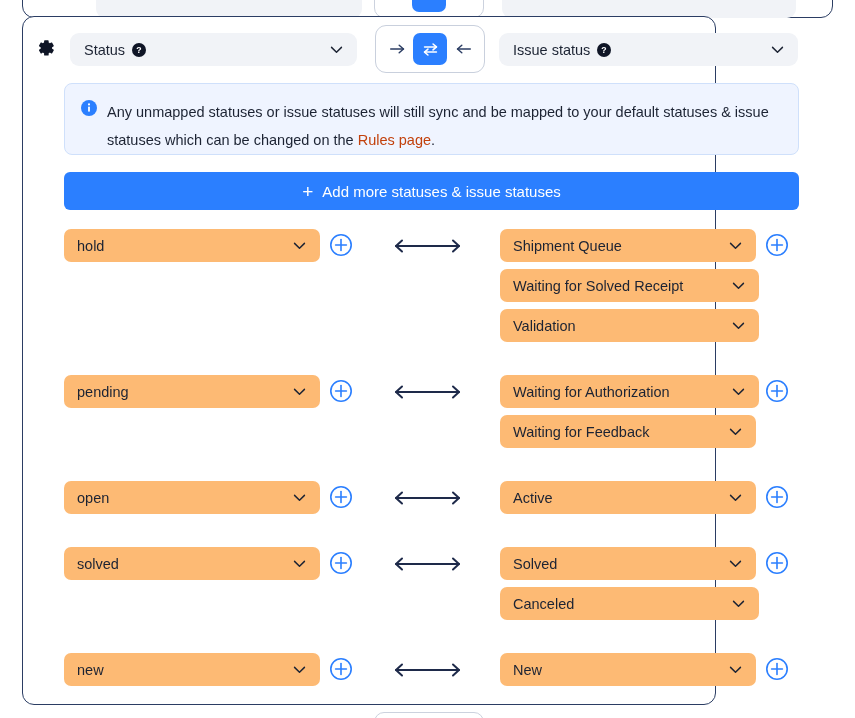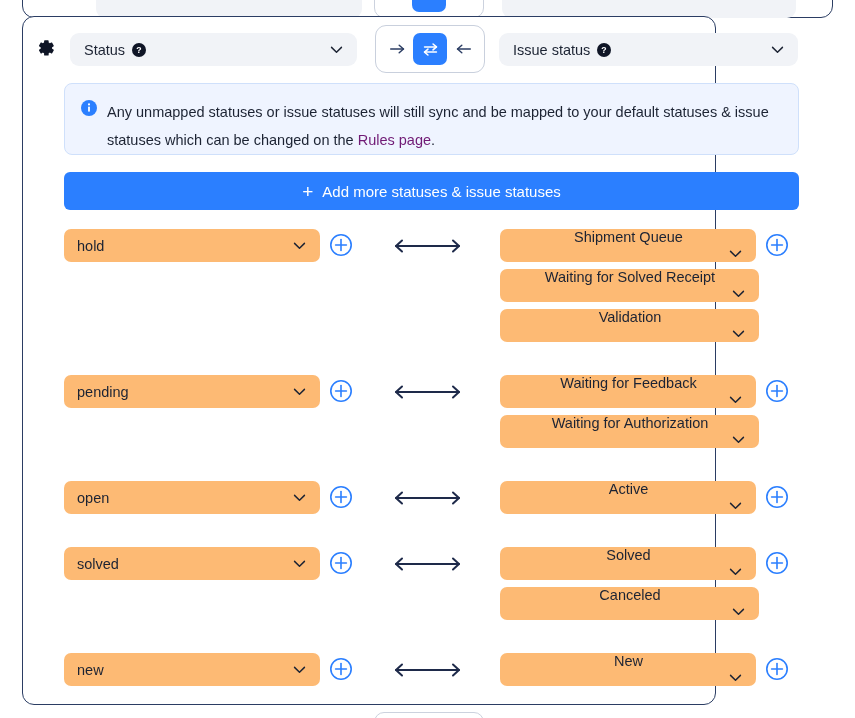--- a/index.html
+++ b/index.html
@@ -134,7 +134,7 @@
     line-height: 28px;
     color: #1c2333;
   }
-  .info-text .link { color: #701a75; text-decoration: none; }
+  .info-text .link { color: #c2410c; text-decoration: none; }
 
   
   .add-btn {

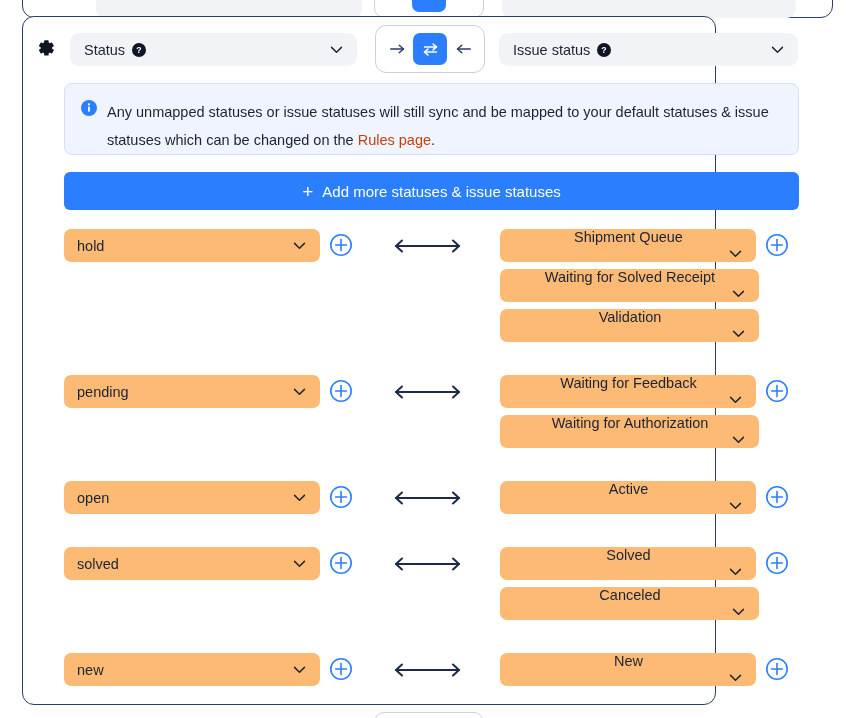--- a/index.html
+++ b/index.html
@@ -175,7 +175,7 @@
   }
   .opt .chev { margin-left: auto; display: flex; align-items: center; }
   .left-col .opt { width: 256px; }
-  .right-col .opt { width: 256px; flex-direction: column; }
+  .right-col .opt { width: 256px; }
   .right-col .opt.sub { width: 259px; }
 
   .plus-circle {

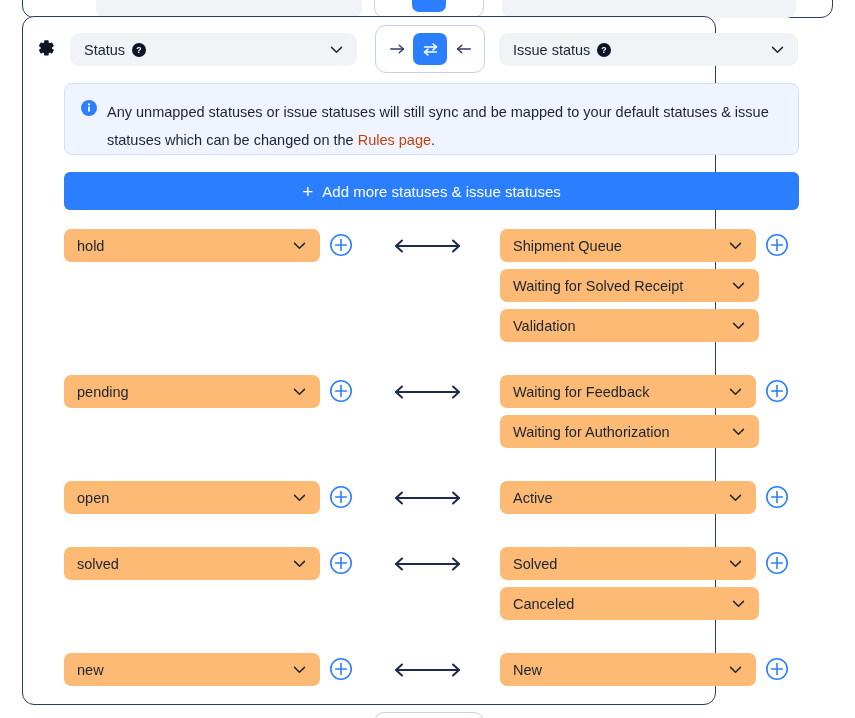--- a/index.html
+++ b/index.html
@@ -376,16 +376,16 @@
           </span>
         </div>
         <div class="right-col">
-          <div class="opt">
-            <span>Waiting for Feedback</span>
-            <span class="chev">
-              <svg width="17" height="17" viewBox="0 0 24 24" fill="none" stroke="#1c2333" stroke-width="2" stroke-linecap="round" stroke-linejoin="round">
-                <polyline points="5 9 12 16 19 9"></polyline>
-              </svg>
-            </span>
-          </div>
           <div class="opt sub">
             <span>Waiting for Authorization</span>
+            <span class="chev">
+              <svg width="17" height="17" viewBox="0 0 24 24" fill="none" stroke="#1c2333" stroke-width="2" stroke-linecap="round" stroke-linejoin="round">
+                <polyline points="5 9 12 16 19 9"></polyline>
+              </svg>
+            </span>
+          </div>
+          <div class="opt">
+            <span>Waiting for Feedback</span>
             <span class="chev">
               <svg width="17" height="17" viewBox="0 0 24 24" fill="none" stroke="#1c2333" stroke-width="2" stroke-linecap="round" stroke-linejoin="round">
                 <polyline points="5 9 12 16 19 9"></polyline>

